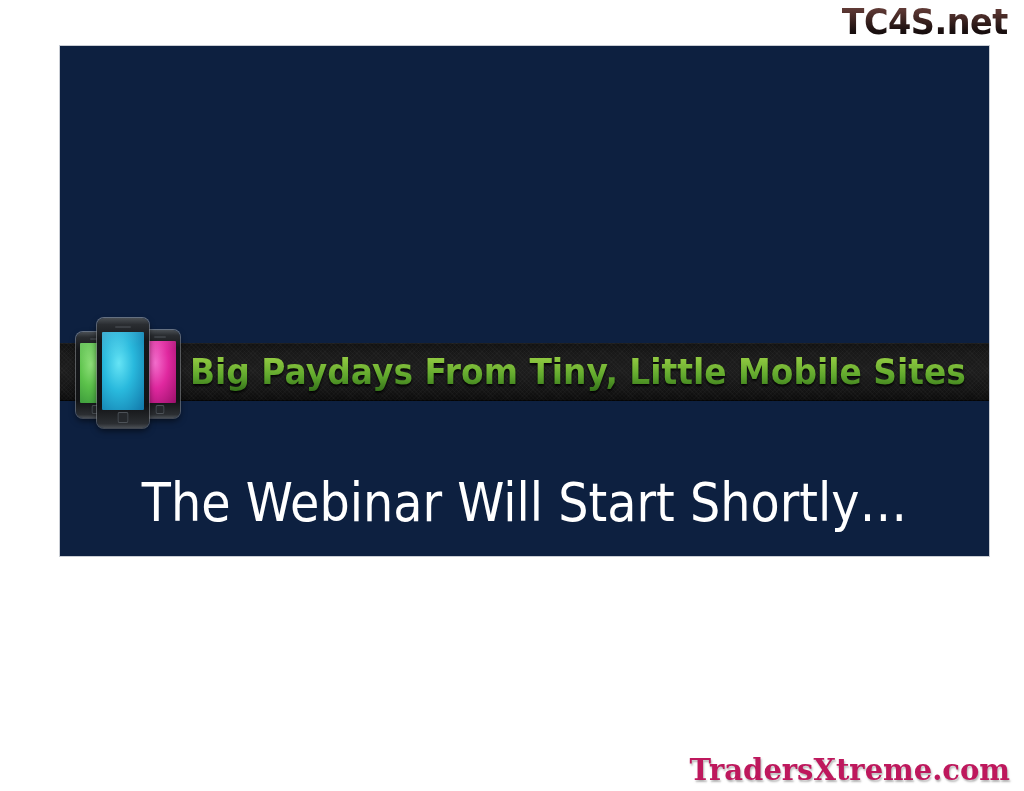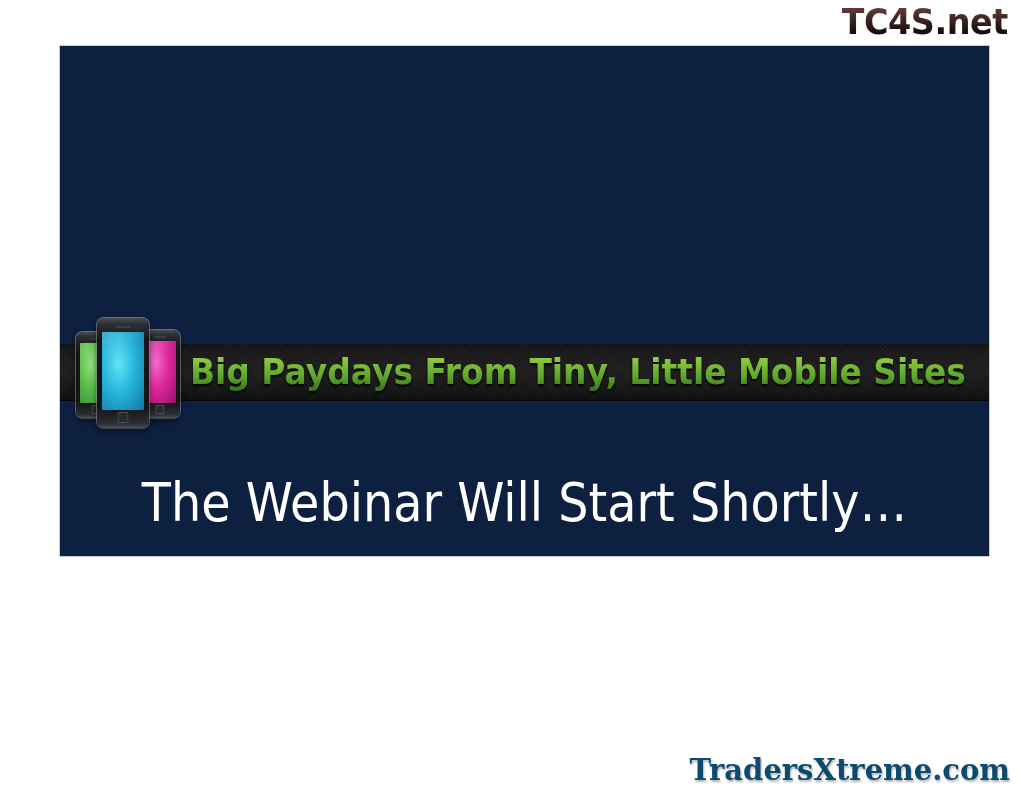--- a/index.html
+++ b/index.html
@@ -219,7 +219,7 @@
     font-weight: bold;
     line-height: 34px;
     letter-spacing: 0px;
-    color: #0c4a6e;
+    color: #be185d;
     white-space: nowrap;
     user-select: none;
     -webkit-text-stroke: 3px #ffffff;

